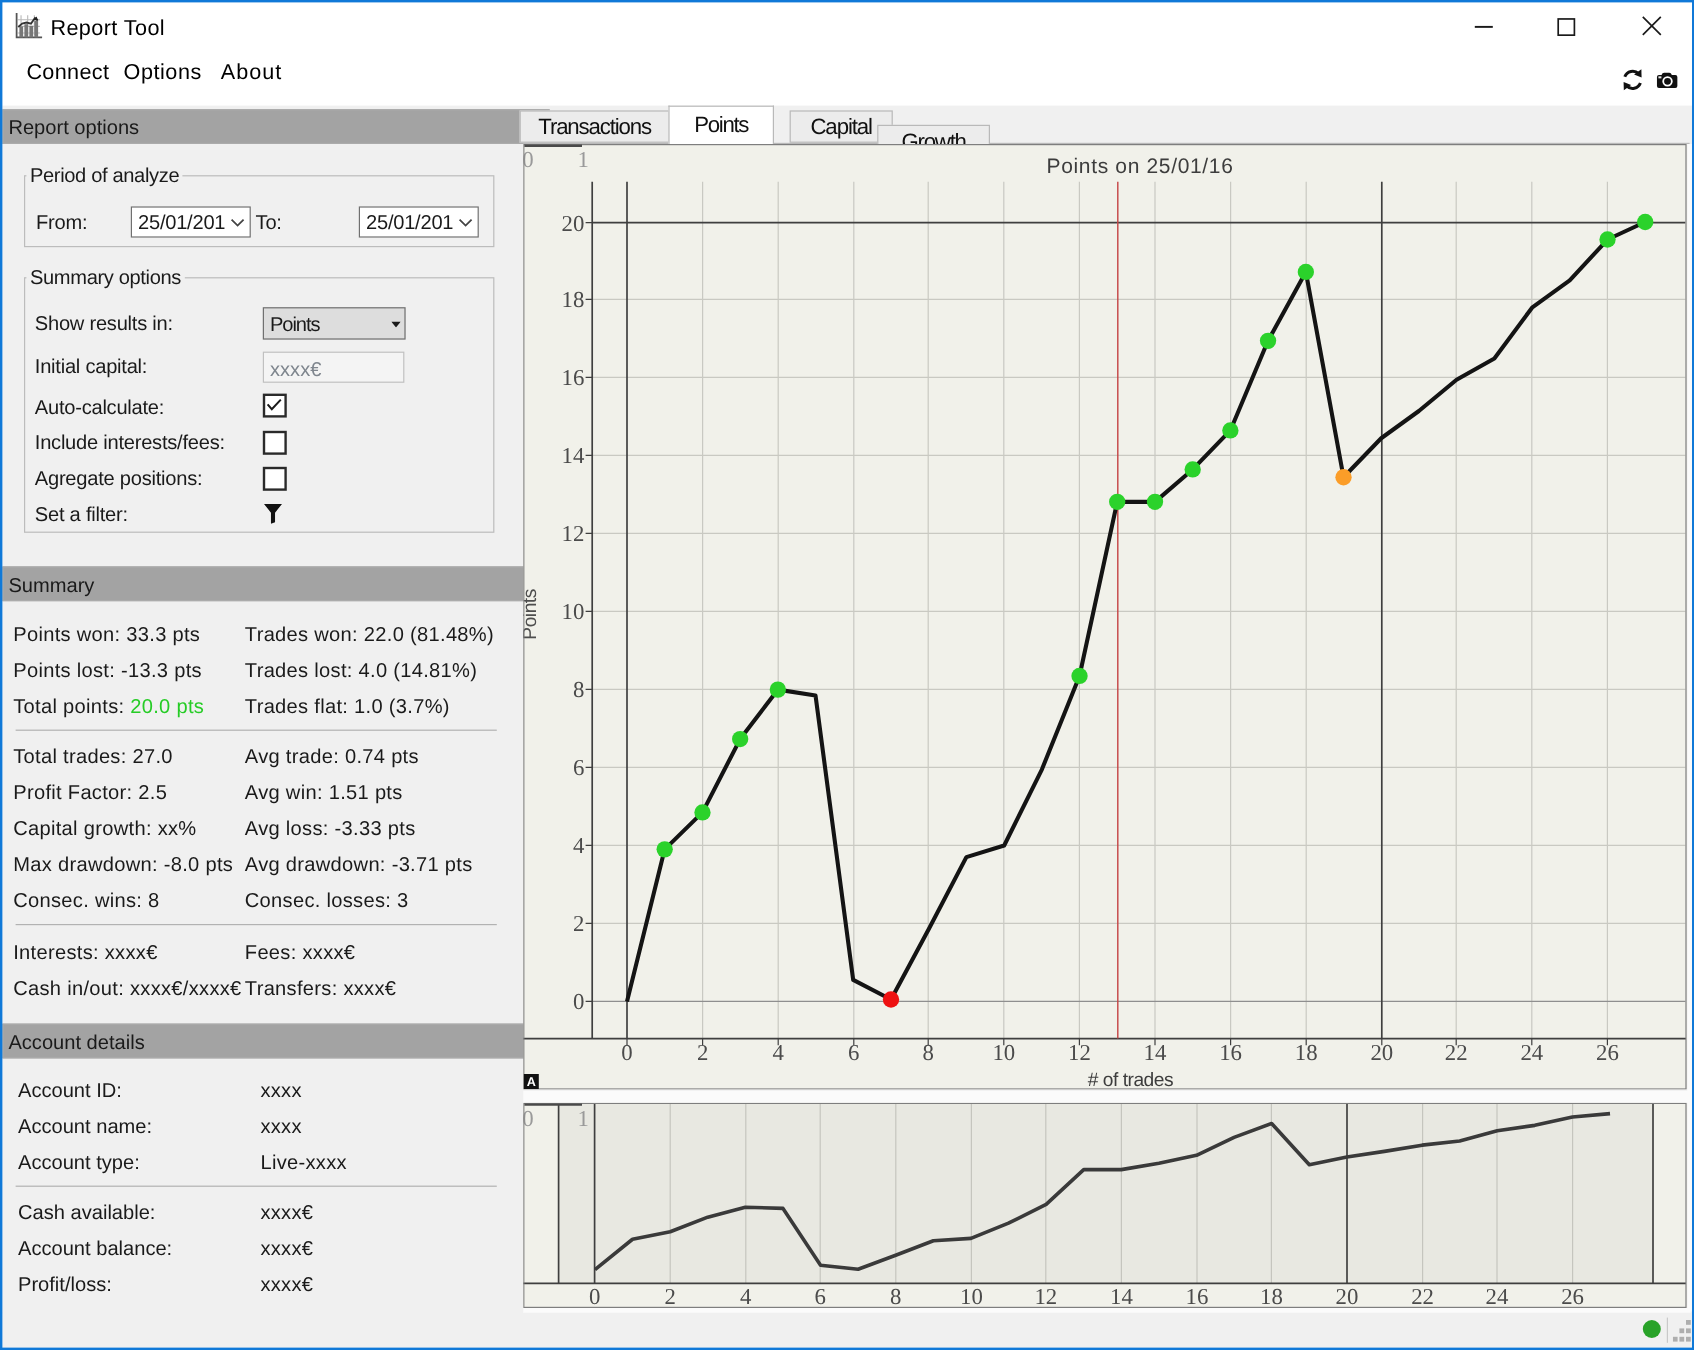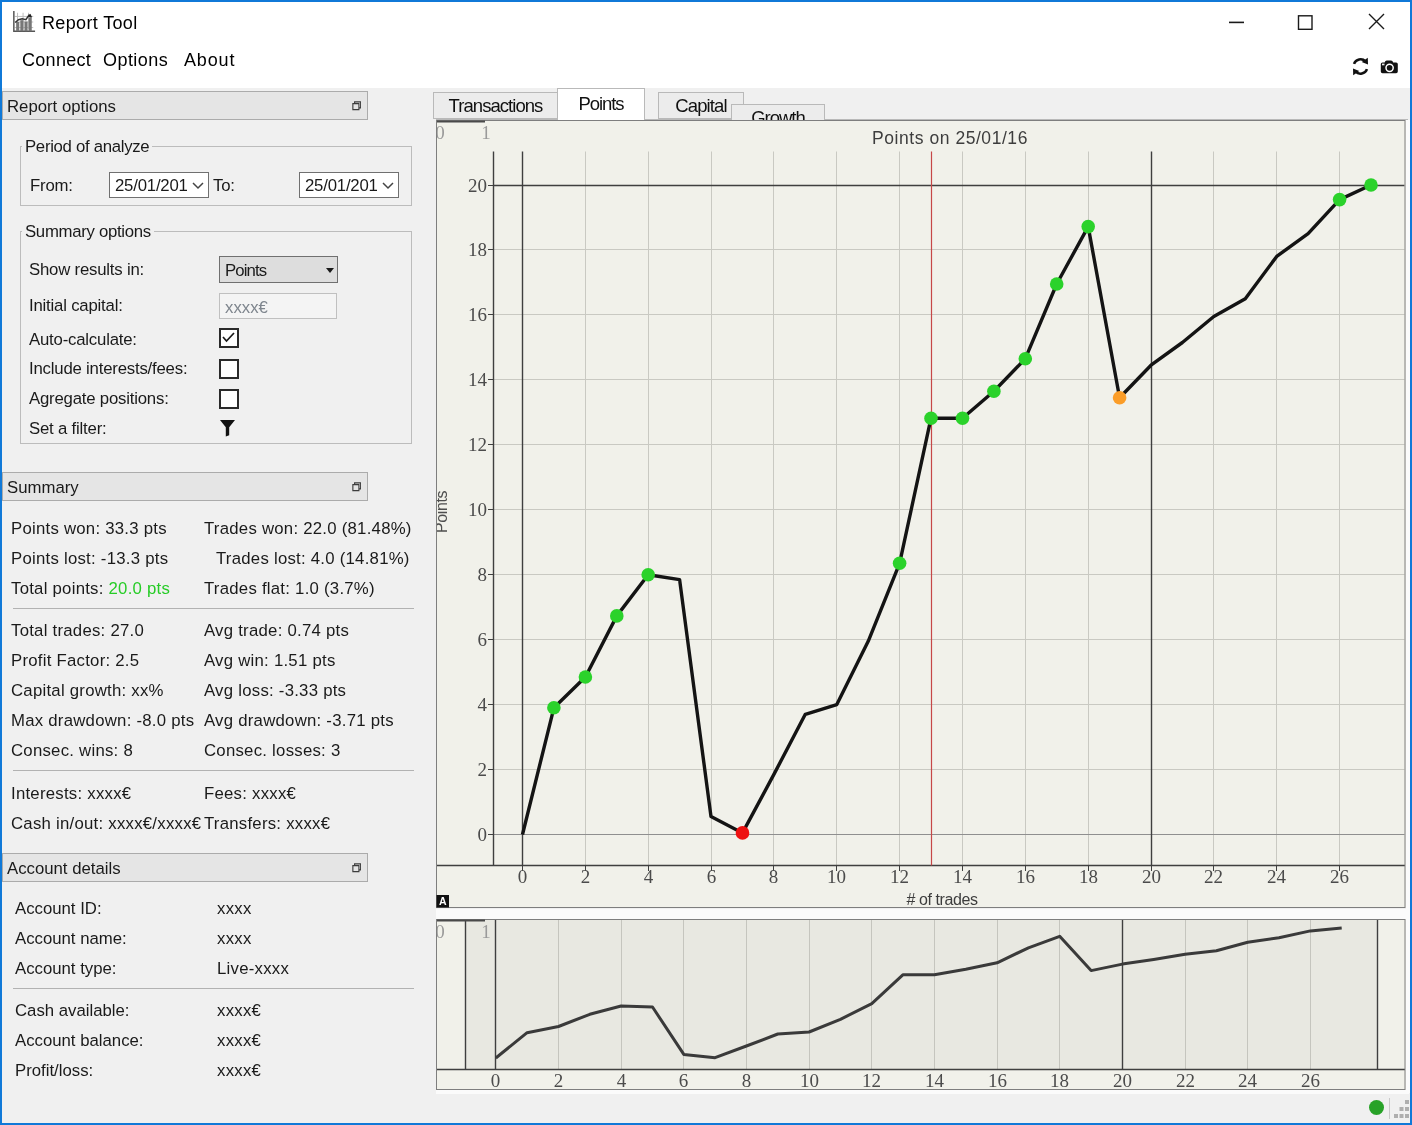--- a/index.html
+++ b/index.html
@@ -19,7 +19,7 @@
   #mainbg{left:2px;top:88px;width:1408px;height:1007px;background:#f0f0f0;}
   #statusbar{left:2px;top:1093px;width:1408px;height:30px;background:#f0f0f0;}
   
-  .dockhdr{left:2px;width:366px;height:29px;background:#e5e5e5;border:1px solid #ababab;
+  .dockhdr{left:2px;width:456px;height:29px;background:#a3a3a3;border:1px solid #ababab;
            box-sizing:border-box;font-size:16.75px;letter-spacing:0px;}
   .dockhdr span{position:absolute;left:4px;top:4.5px;line-height:19px;}
   

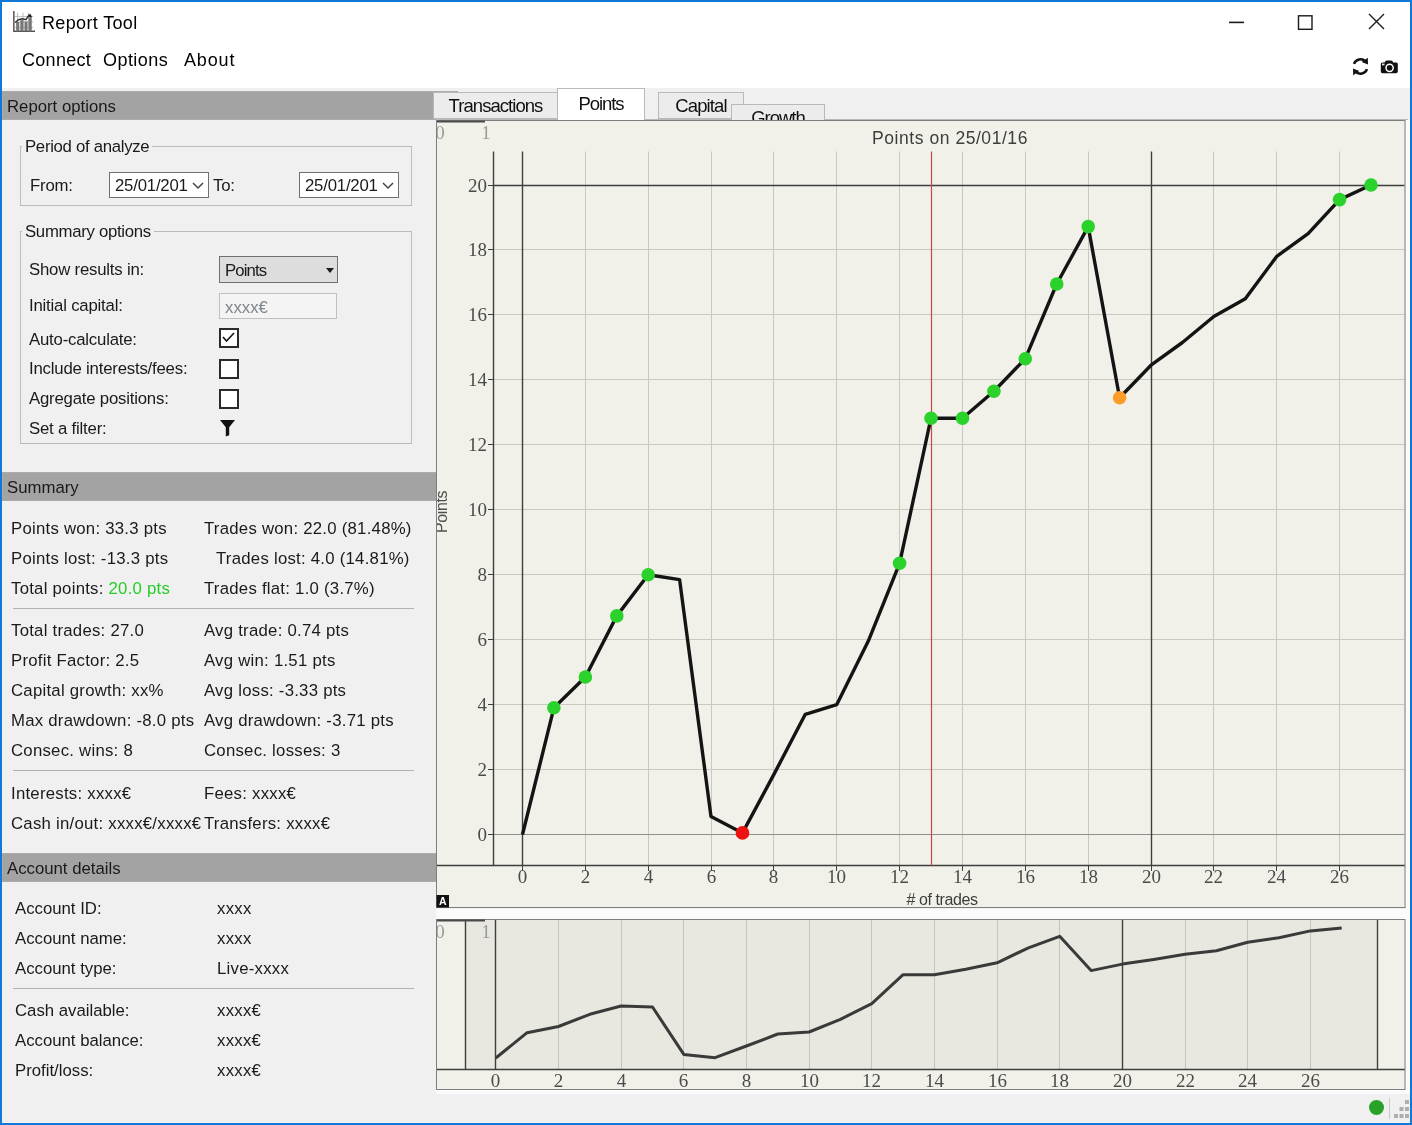--- a/index.html
+++ b/index.html
@@ -158,7 +158,7 @@
   <div class="srow" style="left:11px;top:519px">Points won: 33.3 pts</div>
   <div class="srow" style="left:204px;top:519px">Trades won: 22.0 (81.48%)</div>
   <div class="srow" style="left:11px;top:549px">Points lost: -13.3 pts</div>
-  <div class="srow" style="left:216px;top:549px">Trades lost: 4.0 (14.81%)</div>
+  <div class="srow" style="left:204px;top:549px">Trades lost: 4.0 (14.81%)</div>
   <div class="srow" style="left:11px;top:579px">Total points: <span style="color:#26cc26">20.0 pts</span></div>
   <div class="srow" style="left:204px;top:579px">Trades flat: 1.0 (3.7%)</div>
   <div class="sep" style="top:608px"></div>

